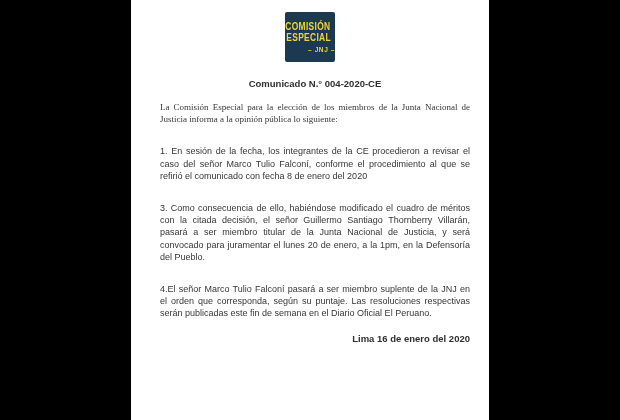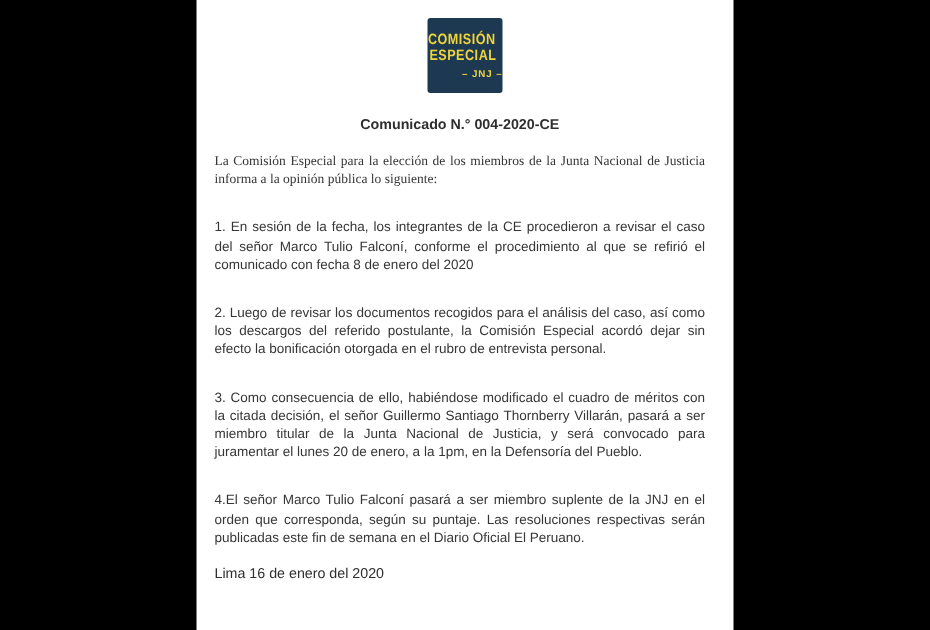--- a/index.html
+++ b/index.html
@@ -48,7 +48,7 @@
     white-space: nowrap;
   }
   .content {
-    padding: 0 19px 0 12px;
+    padding: 0 19px 0 29px;
     color: #333333;
   }
   .doc-title {

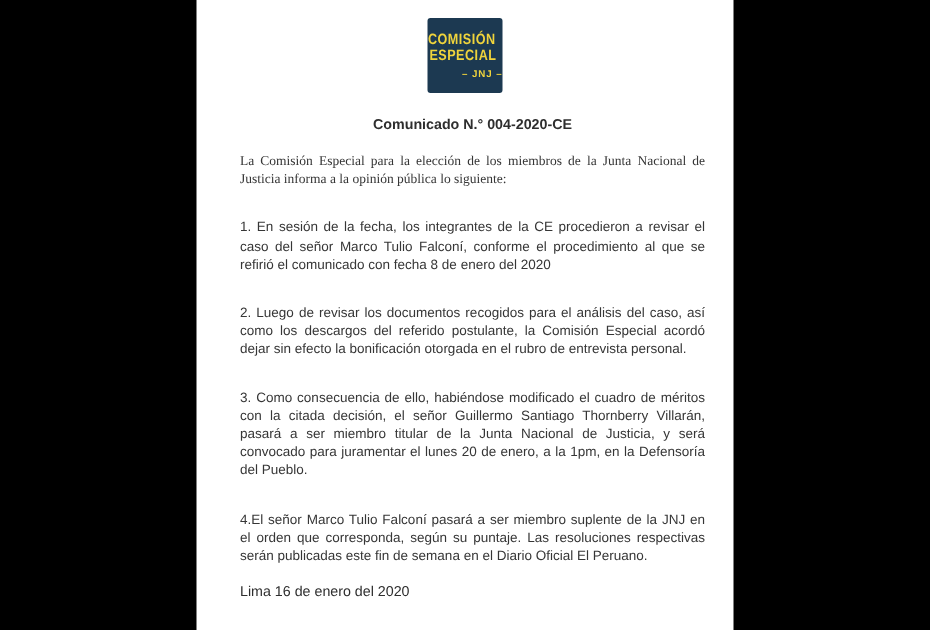--- a/index.html
+++ b/index.html
@@ -91,7 +91,6 @@
 
     <p class="para intro">La Comisión Especial para la elección de los miembros de la Junta Nacional de Justicia informa a la opinión pública lo siguiente:</p>
     <p class="para">1. En sesión de la fecha, los integrantes de la CE procedieron a revisar el caso del señor Marco Tulio Falconí, conforme el procedimiento al que se refirió el comunicado con fecha 8 de enero del 2020</p>
-    <p class="para">2. Luego de revisar los documentos recogidos para el análisis del caso, así como los descargos del referido postulante, la Comisión Especial acordó dejar sin efecto la bonificación otorgada en el rubro de entrevista personal.</p>
     <p class="para">3. Como consecuencia de ello, habiéndose modificado el cuadro de méritos con la citada decisión, el señor Guillermo Santiago Thornberry Villarán, pasará a ser miembro titular de la Junta Nacional de Justicia, y será convocado para juramentar el lunes 20 de enero, a la 1pm, en la Defensoría del Pueblo.</p>
     <p class="para">4.El señor Marco Tulio Falconí pasará a ser miembro suplente de la JNJ en el orden que corresponda, según su puntaje.  Las resoluciones respectivas serán publicadas este fin de semana en el Diario Oficial El Peruano.</p>
 

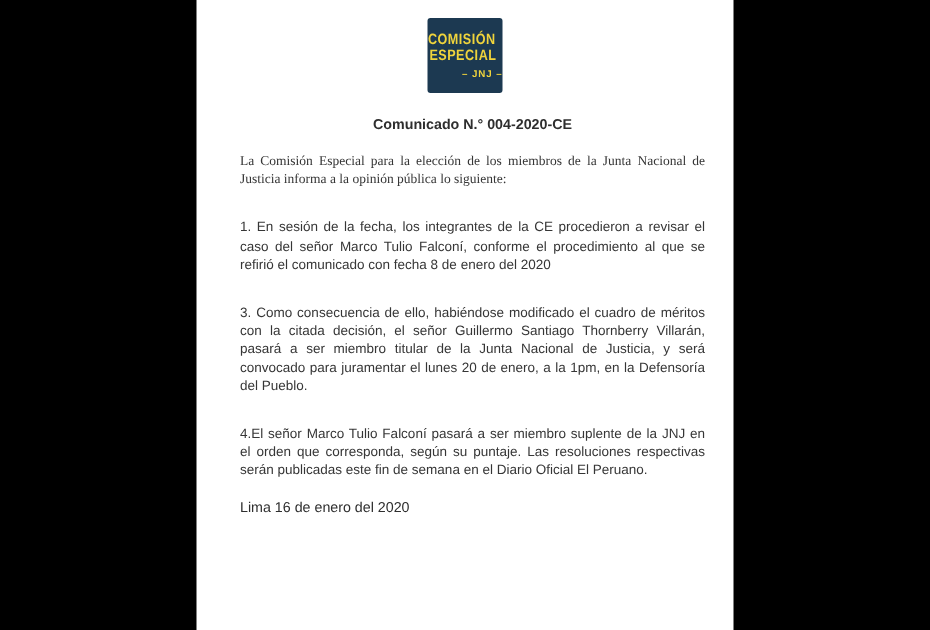--- a/index.html
+++ b/index.html
@@ -69,7 +69,8 @@
   .para.intro { margin-top: 11px; font-family: Liberation Serif, serif; }
   .doc-date {
     margin-top: 13px;
-    font-weight: normal;
+    text-align: right;
+    font-weight: bold;
     font-size: 9.5px;
     line-height: 12px;
     color: #2e2e2e;

